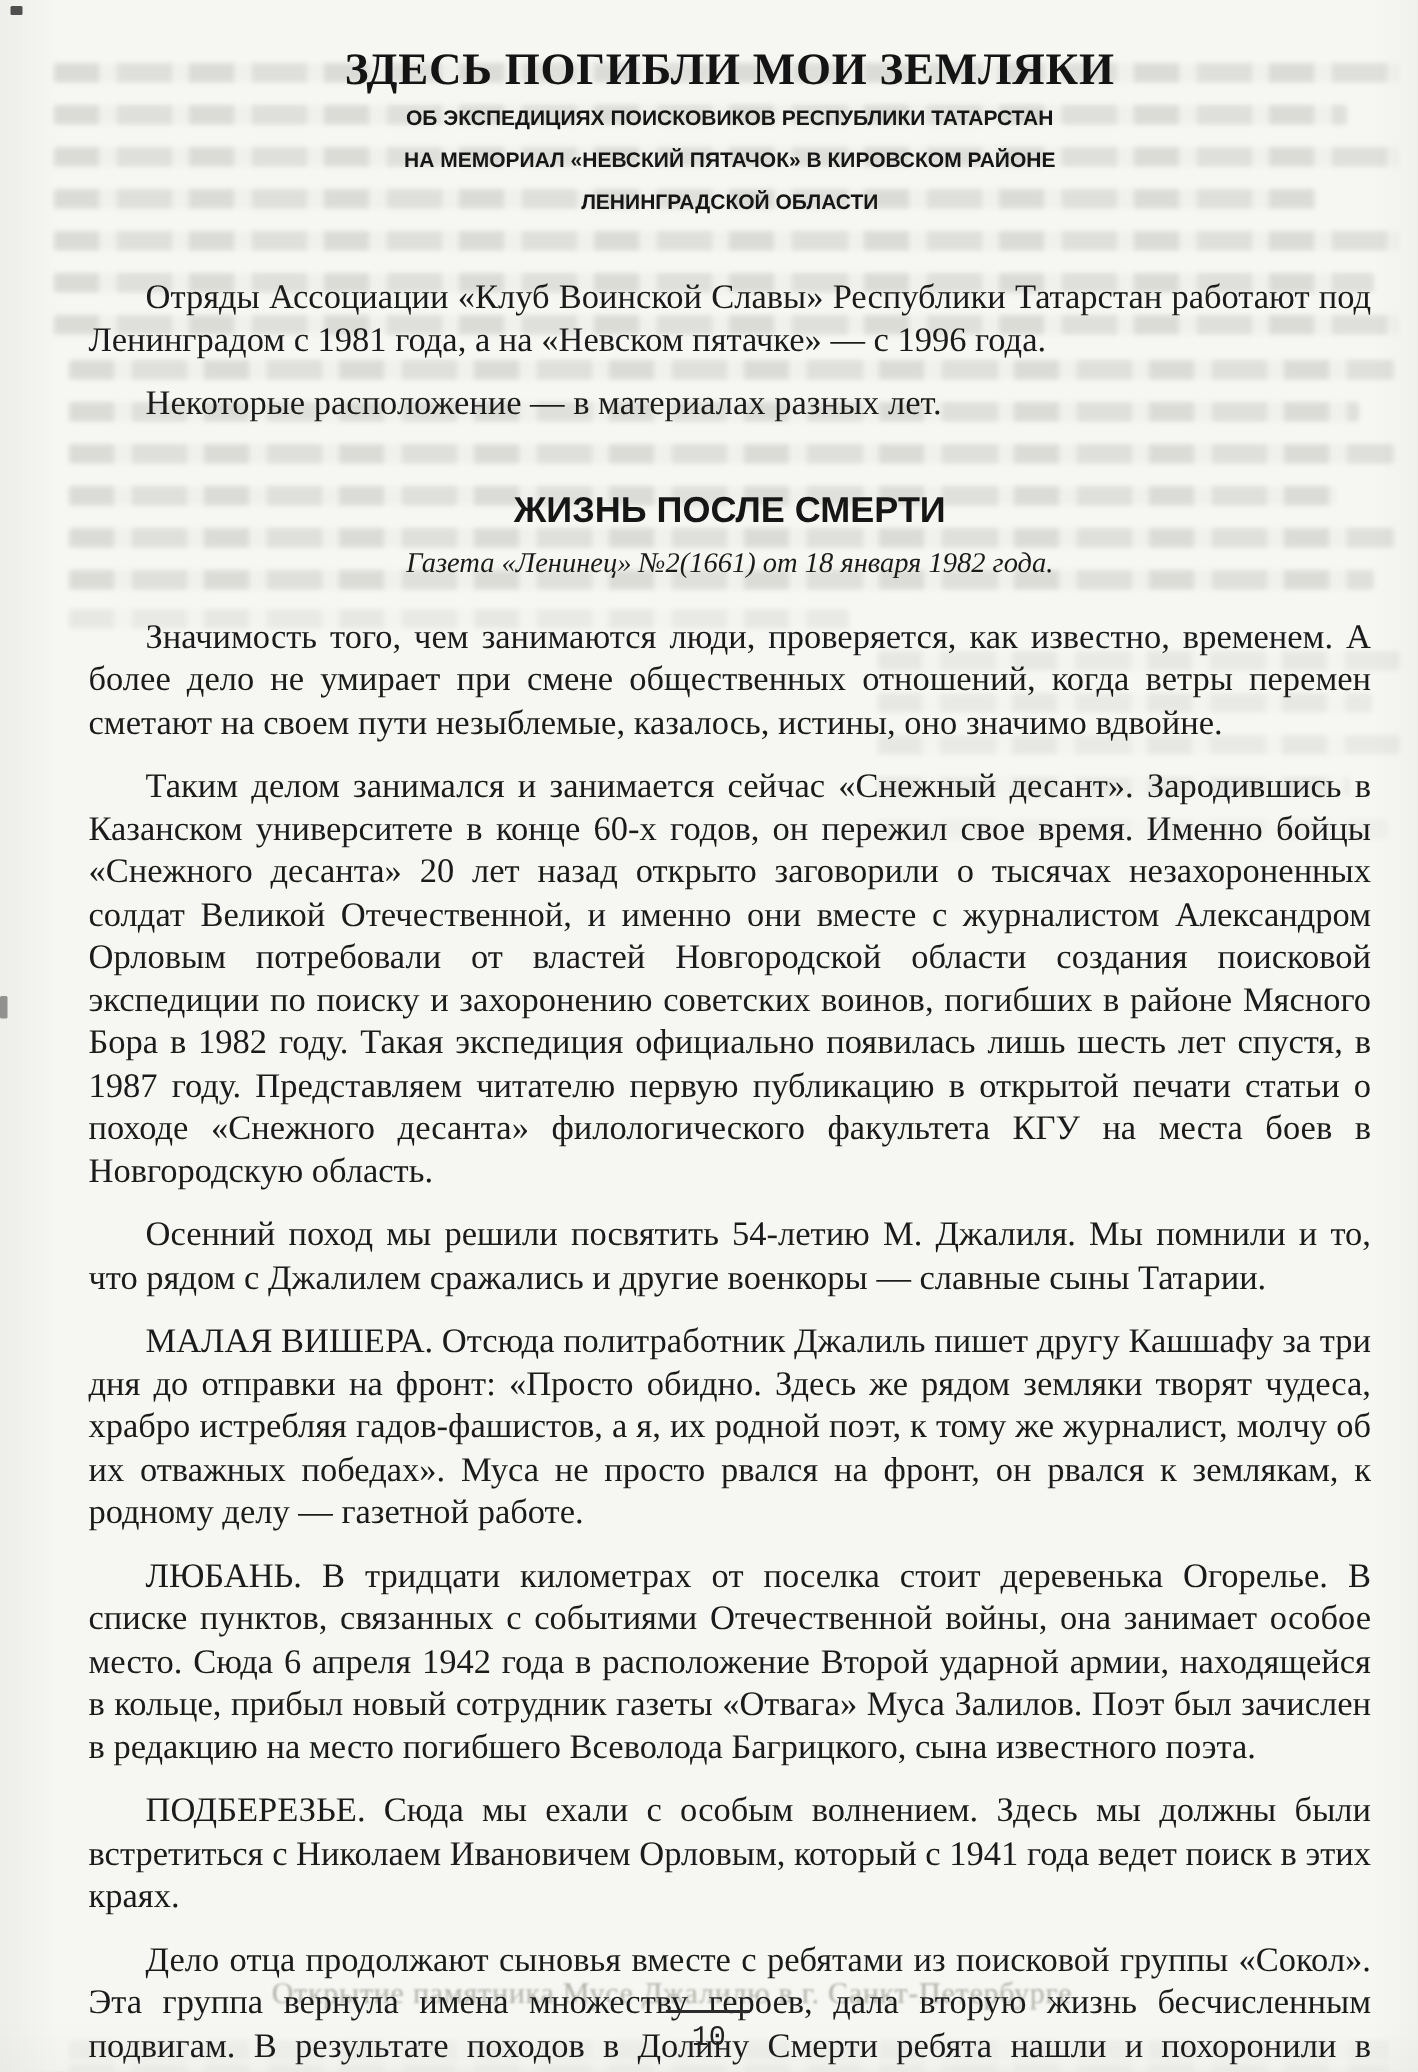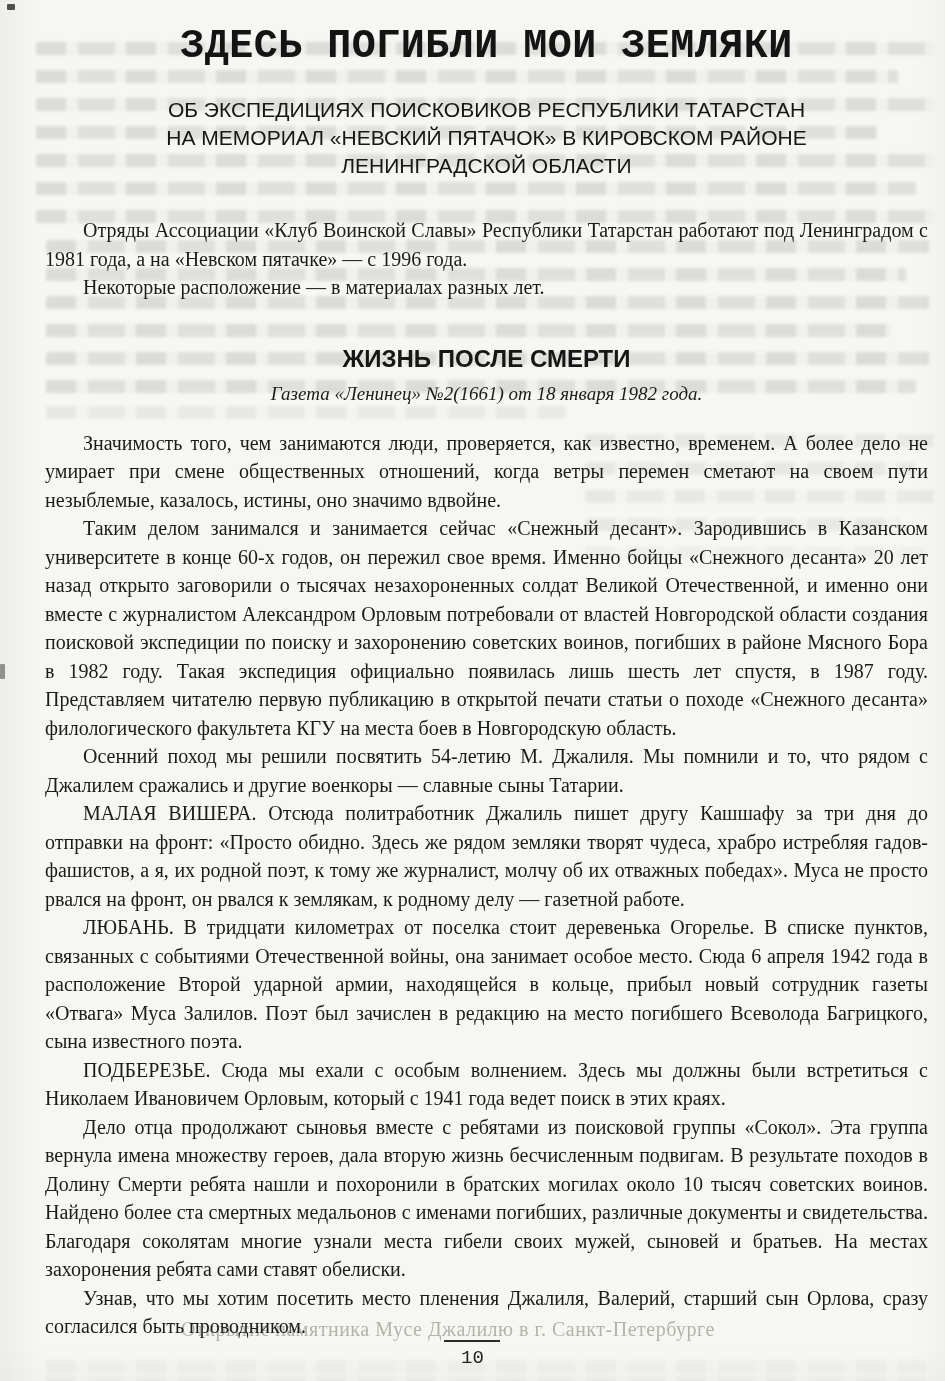--- a/index.html
+++ b/index.html
@@ -23,9 +23,9 @@
   }
   .title{
     margin:4px 0 0 0;
-    font-family:Liberation Mono, monospace;
+    font-family:Liberation Serif, serif;
     font-weight:bold;
-    font-size:40px; line-height:34px;
+    font-size:30px; line-height:34px;
     text-align:center; letter-spacing:0.5px;
     color:#141414;
   }

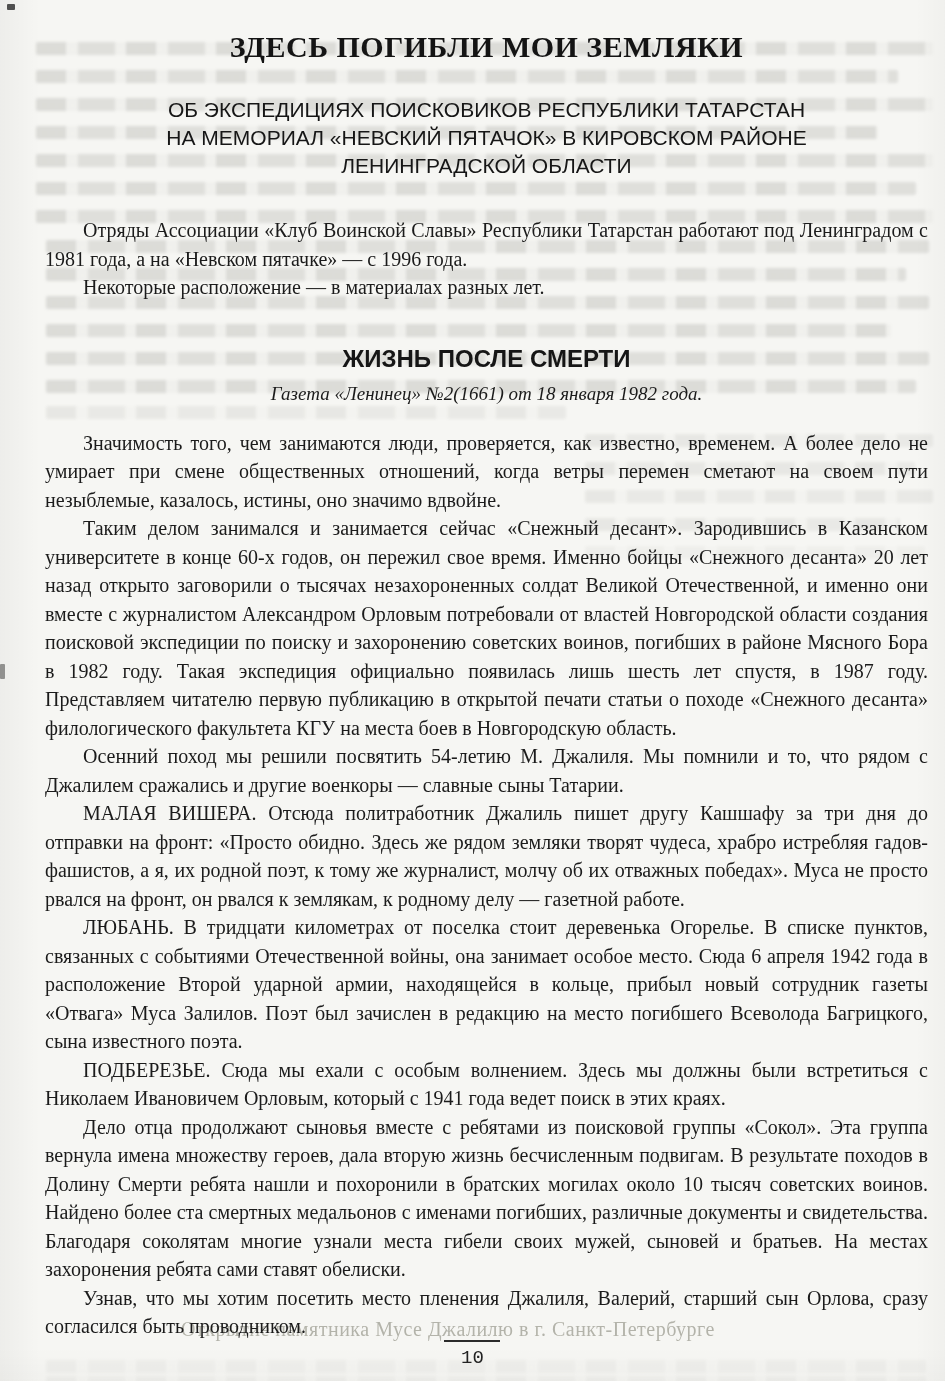--- a/index.html
+++ b/index.html
@@ -30,10 +30,9 @@
     color:#141414;
   }
   .subtitle{
-    margin-top:32px;
     font-family:"Liberation Sans", sans-serif;
-    font-weight:normal;
-    font-size:21px; line-height:28px;
+    font-weight:bold;
+    font-size:14px; line-height:28px;
     text-align:center;
     white-space:pre-line;
     color:#161616;

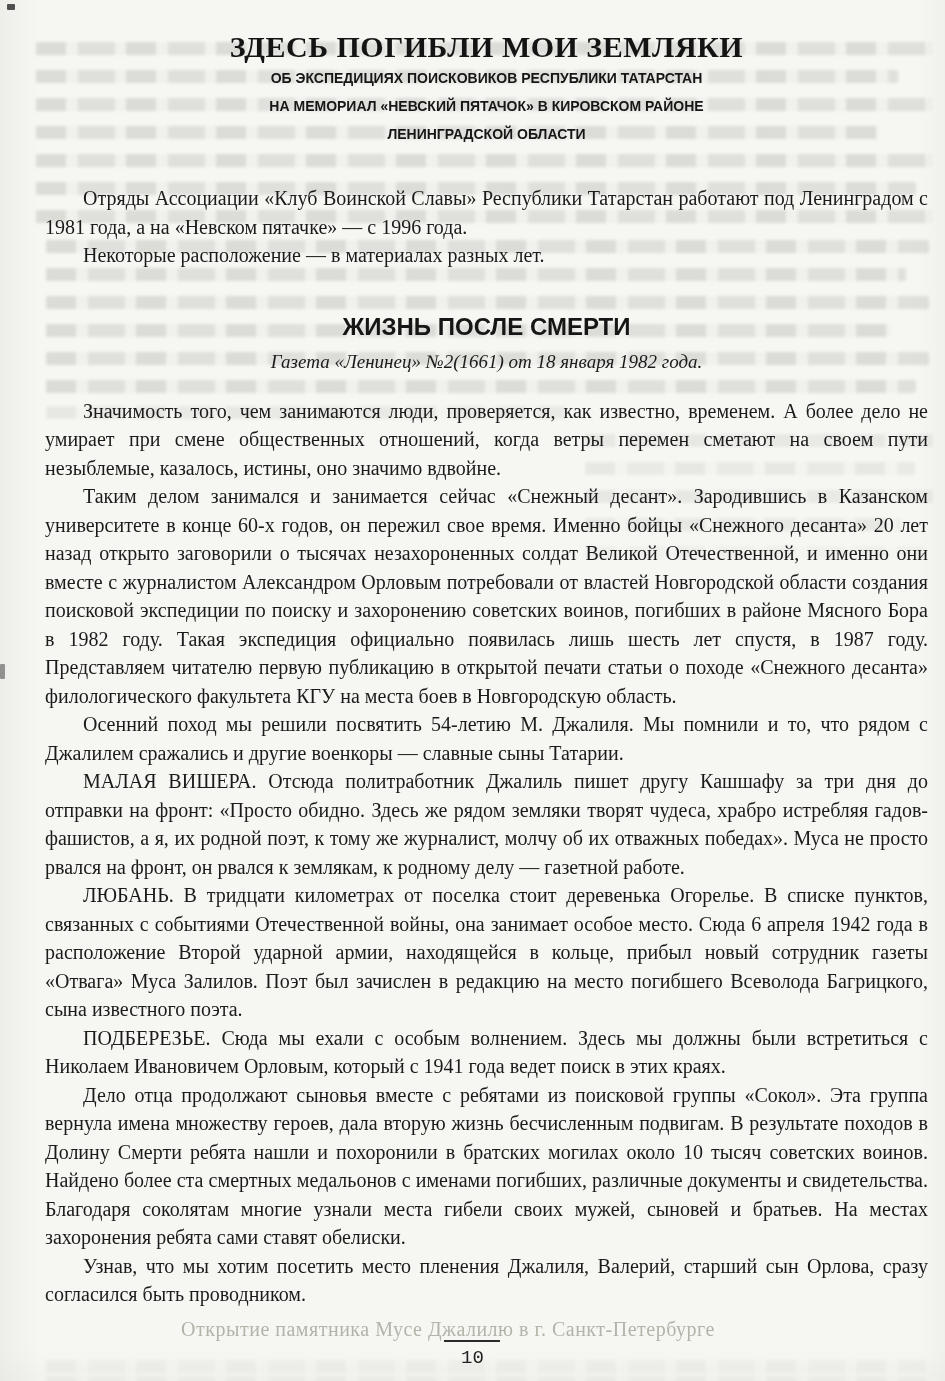--- a/index.html
+++ b/index.html
@@ -39,8 +39,8 @@
   }
   .intro{ margin-top:36px; }
   .bodytext p, .intro p{
-    margin:0;
-    font-size:20px; line-height:28.5px;
+    margin:14px;
+    font-size:23px; line-height:28.5px;
     text-align:justify;
     text-indent:38px;
   }

